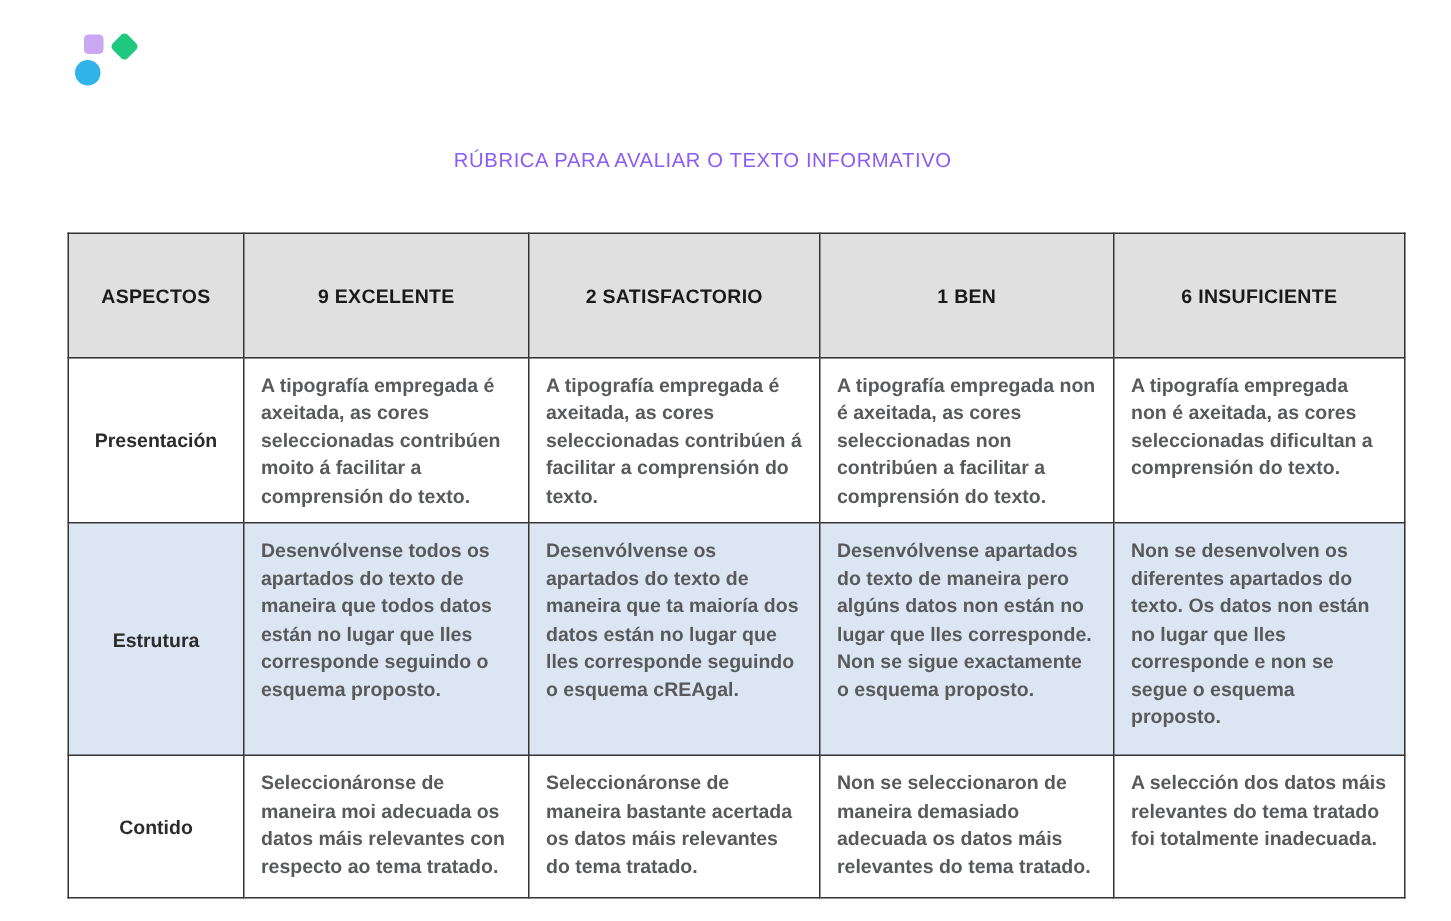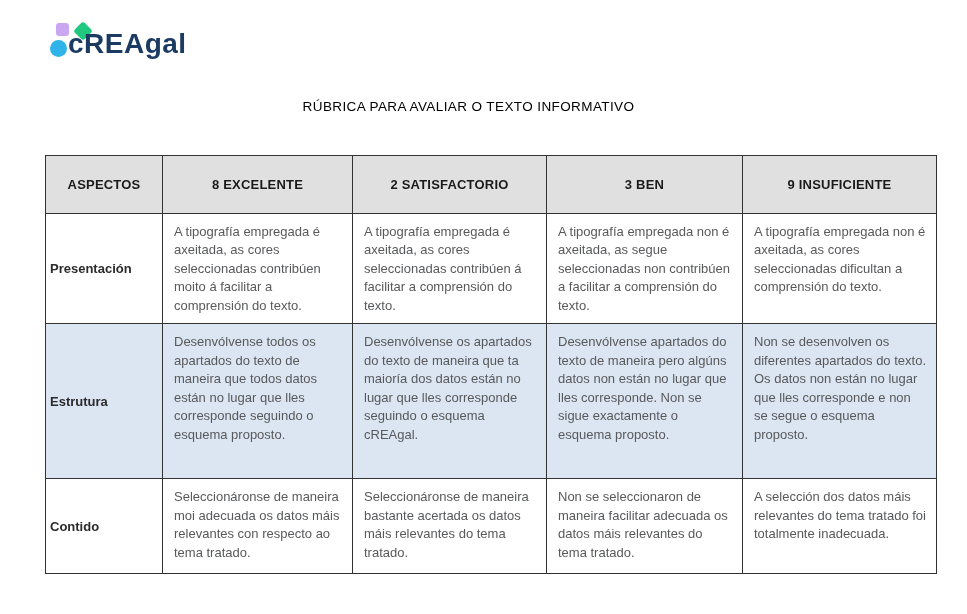--- a/index.html
+++ b/index.html
@@ -89,7 +89,6 @@
   <span class="logo-square"></span>
   <span class="logo-diamond"></span>
   <span class="logo-circle"></span>
-  <span class="logo-text">cREAgal</span>
 </div>
 
 <div class="doc-title">RÚBRICA PARA AVALIAR O TEXTO INFORMATIVO</div>

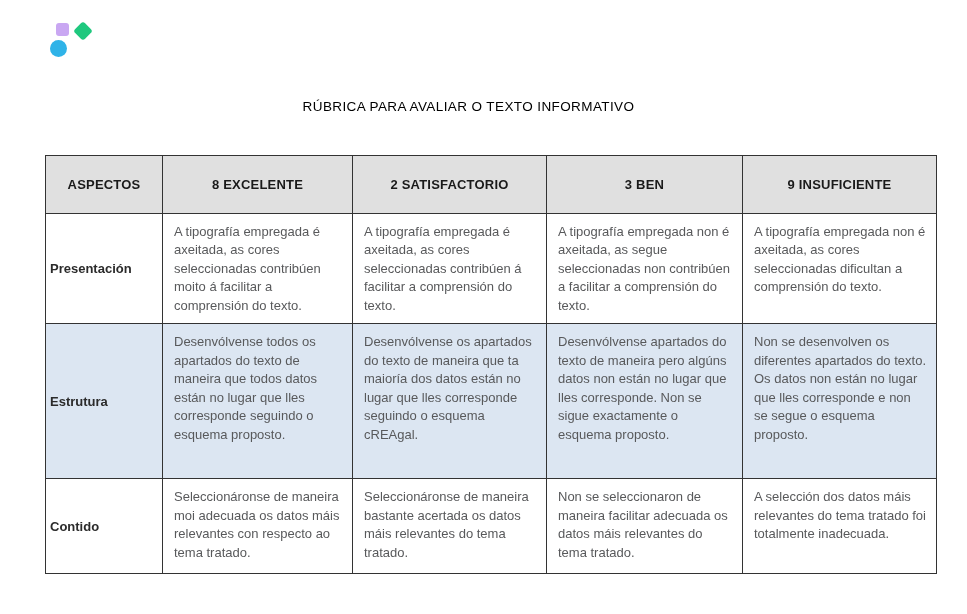--- a/index.html
+++ b/index.html
@@ -40,7 +40,7 @@
   .doc-title {
     position: absolute; top: 99px; left: 0; right: 30px;
     text-align: center;
-    font-size: 13.5px; color: #000000;
+    font-size: 13.5px; color: #8b5cf6;
     letter-spacing: 0.4px;
   }
 

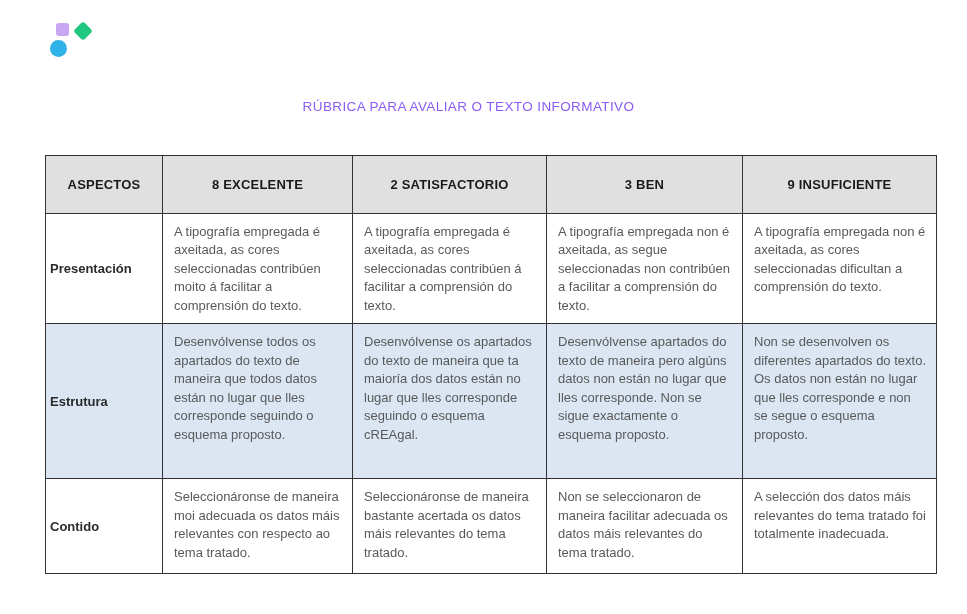--- a/index.html
+++ b/index.html
@@ -56,7 +56,7 @@
     font-size: 13px;
   }
   .rubric th {
-    height: 58px;
+    height: 83px;
     background: #e0e0e0;
     color: #1a1a1a;
     font-weight: bold;

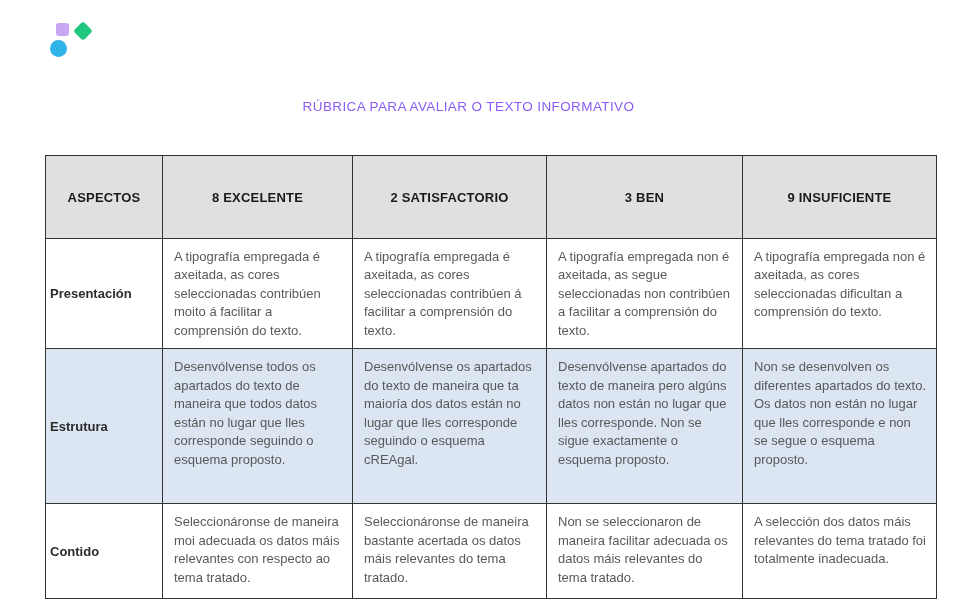--- a/index.html
+++ b/index.html
@@ -104,7 +104,7 @@
   <thead>
     <tr>
       <th>ASPECTOS</th>
-      <th>8 EXCELENTE</th>
+      <th>9 EXCELENTE</th>
       <th>2 SATISFACTORIO</th>
       <th>3 BEN</th>
       <th>9 INSUFICIENTE</th>

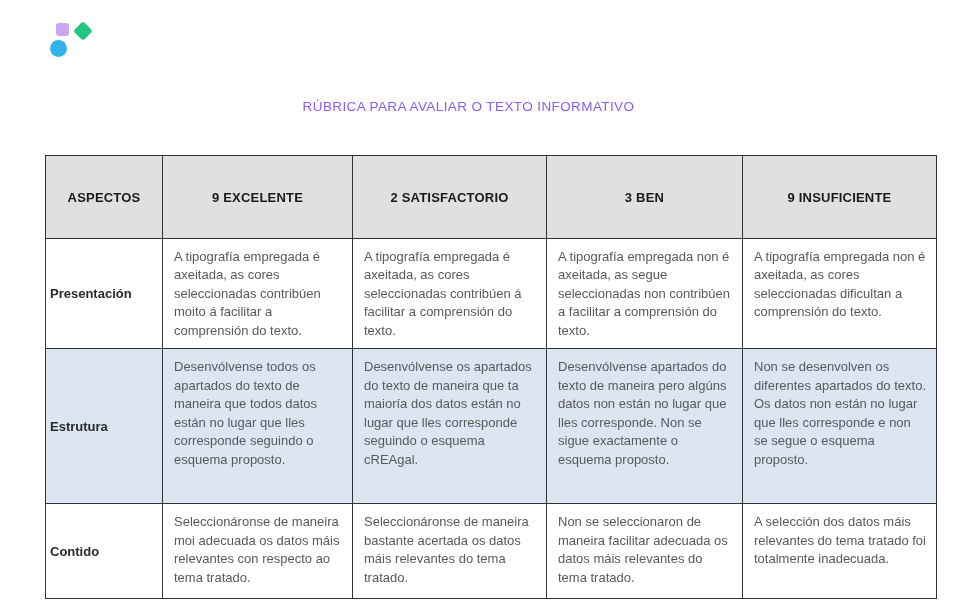--- a/index.html
+++ b/index.html
@@ -106,7 +106,7 @@
       <th>ASPECTOS</th>
       <th>9 EXCELENTE</th>
       <th>2 SATISFACTORIO</th>
-      <th>3 BEN</th>
+      <th>1 BEN</th>
       <th>9 INSUFICIENTE</th>
     </tr>
   </thead>

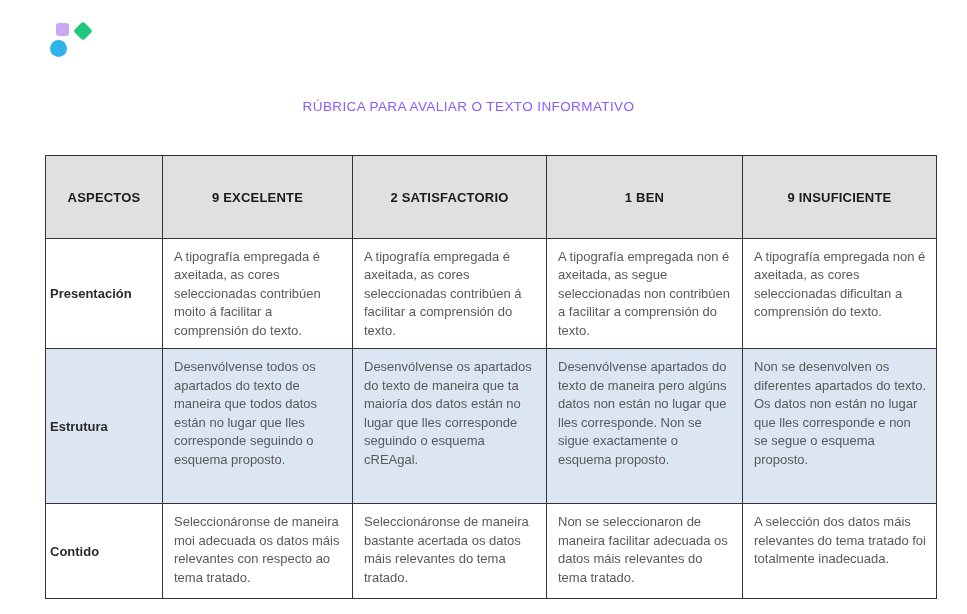--- a/index.html
+++ b/index.html
@@ -107,7 +107,7 @@
       <th>9 EXCELENTE</th>
       <th>2 SATISFACTORIO</th>
       <th>1 BEN</th>
-      <th>9 INSUFICIENTE</th>
+      <th>6 INSUFICIENTE</th>
     </tr>
   </thead>
   <tbody>

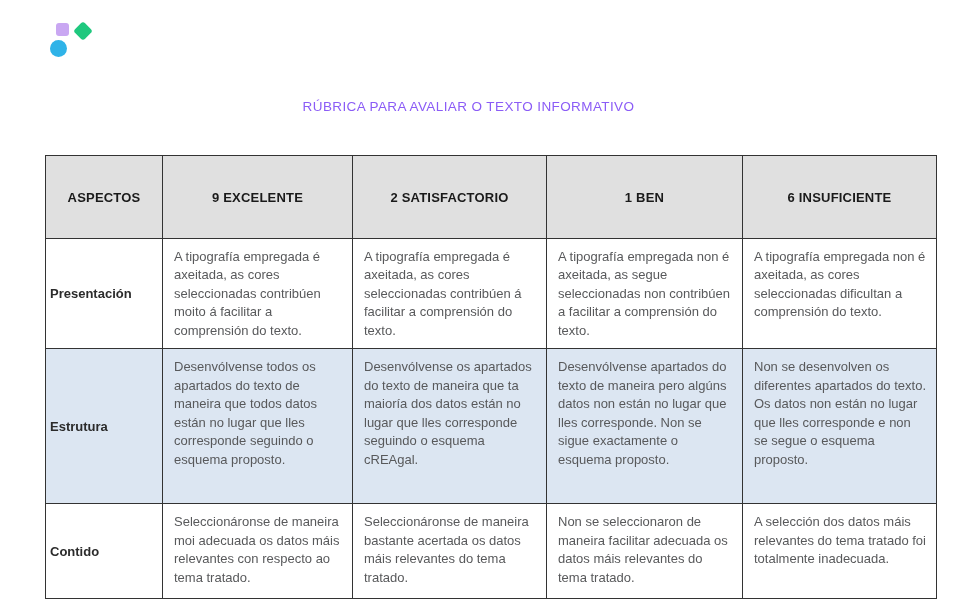--- a/index.html
+++ b/index.html
@@ -76,6 +76,7 @@
     padding: 9px 10px 8px 11px;
     color: #58595b;
     line-height: 1.42;
+    font-weight: bold;
   }
   .rubric tr.row-presentacion { height: 110px; }
   .rubric tr.row-estrutura    { height: 155px; }

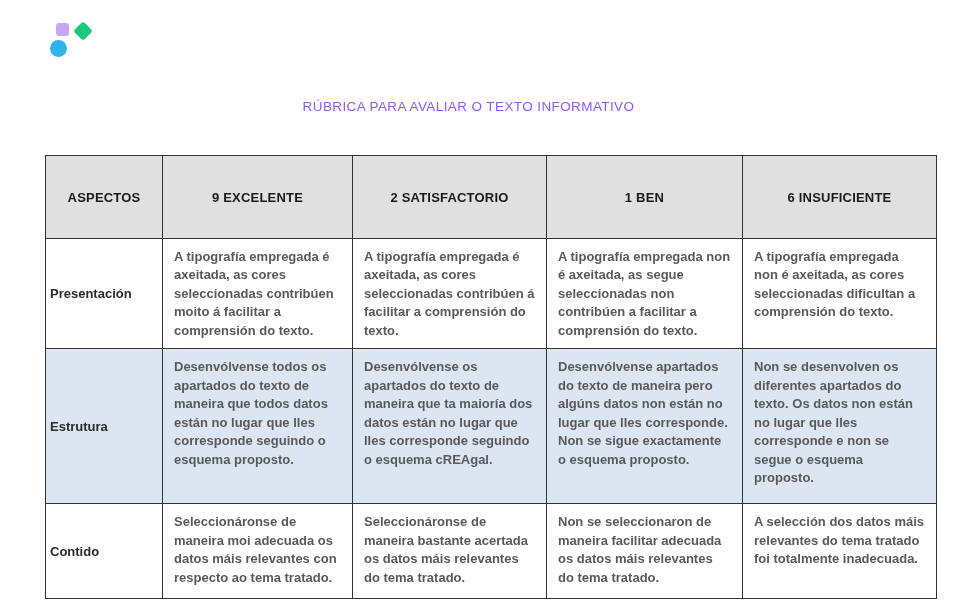--- a/index.html
+++ b/index.html
@@ -116,7 +116,7 @@
       <td class="aspect">Presentación</td>
       <td class="desc">A tipografía empregada é axeitada, as cores seleccionadas contribúen moito á facilitar a comprensión do texto.</td>
       <td class="desc">A tipografía empregada é axeitada, as cores seleccionadas contribúen  á facilitar a comprensión do texto.</td>
-      <td class="desc">A tipografía empregada non é axeitada, as segue seleccionadas non contribúen a facilitar a comprensión do texto.</td>
+      <td class="desc">A tipografía empregada non é axeitada, as cores seleccionadas non contribúen a facilitar a comprensión do texto.</td>
       <td class="desc">A tipografía empregada non é  axeitada, as cores seleccionadas dificultan  a comprensión do texto.</td>
     </tr>
     <tr class="row-estrutura highlight">

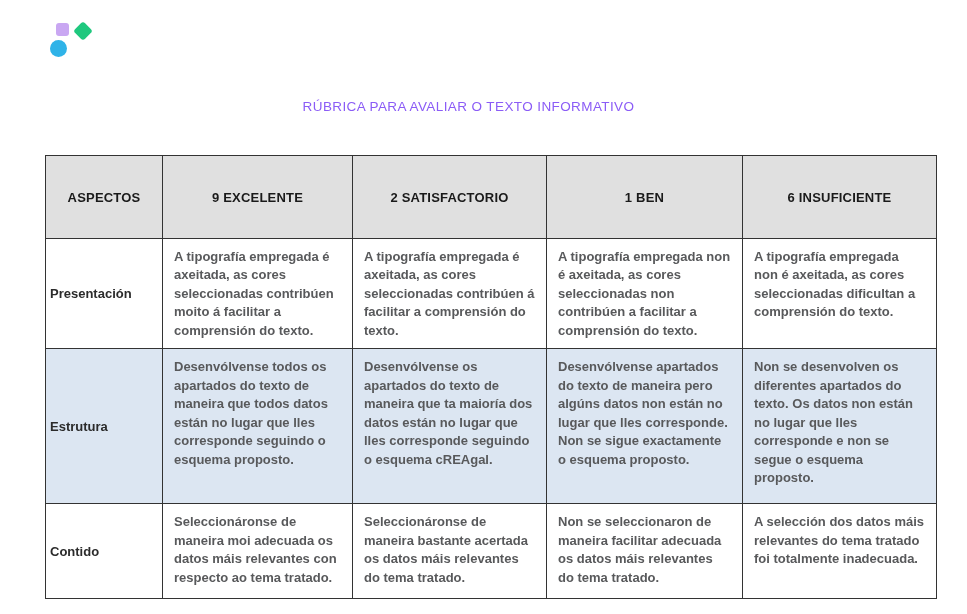--- a/index.html
+++ b/index.html
@@ -65,6 +65,7 @@
     letter-spacing: 0.2px;
   }
   .rubric td.aspect {
+    text-align: center;
     vertical-align: middle;
     font-weight: bold;
     color: #2b2b2b;

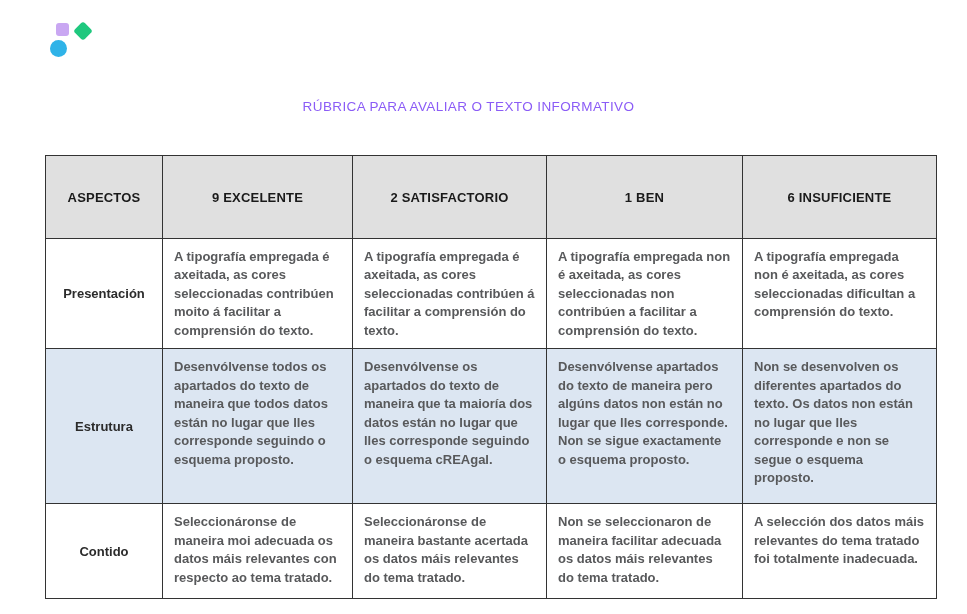--- a/index.html
+++ b/index.html
@@ -131,7 +131,7 @@
       <td class="aspect">Contido</td>
       <td class="desc">Seleccionáronse de maneira moi adecuada os datos máis relevantes con respecto ao tema tratado.</td>
       <td class="desc">Seleccionáronse de maneira bastante acertada os datos  máis relevantes do tema tratado.</td>
-      <td class="desc">Non se seleccionaron de maneira facilitar adecuada os datos máis relevantes do tema tratado.</td>
+      <td class="desc">Non se seleccionaron de maneira demasiado adecuada os datos máis relevantes do tema tratado.</td>
       <td class="desc">A selección dos datos máis relevantes do tema tratado foi totalmente inadecuada.</td>
     </tr>
   </tbody>

